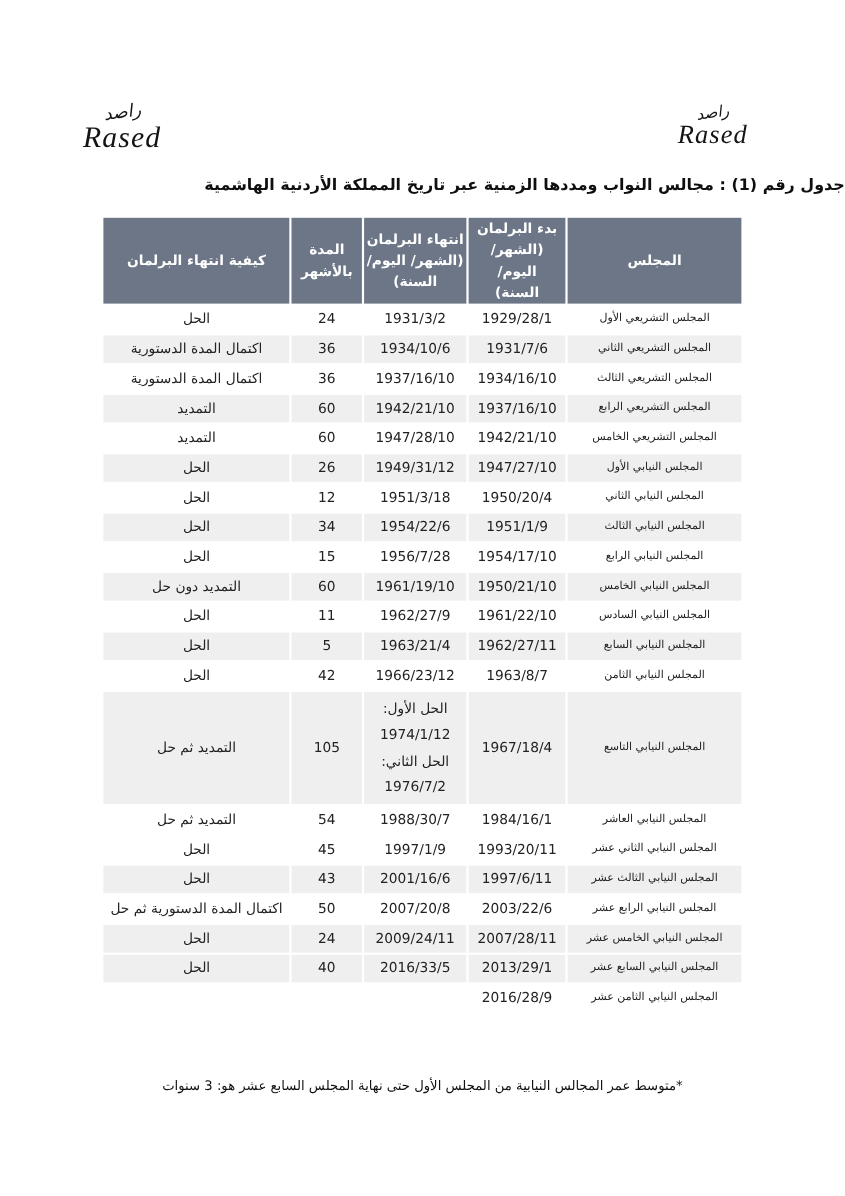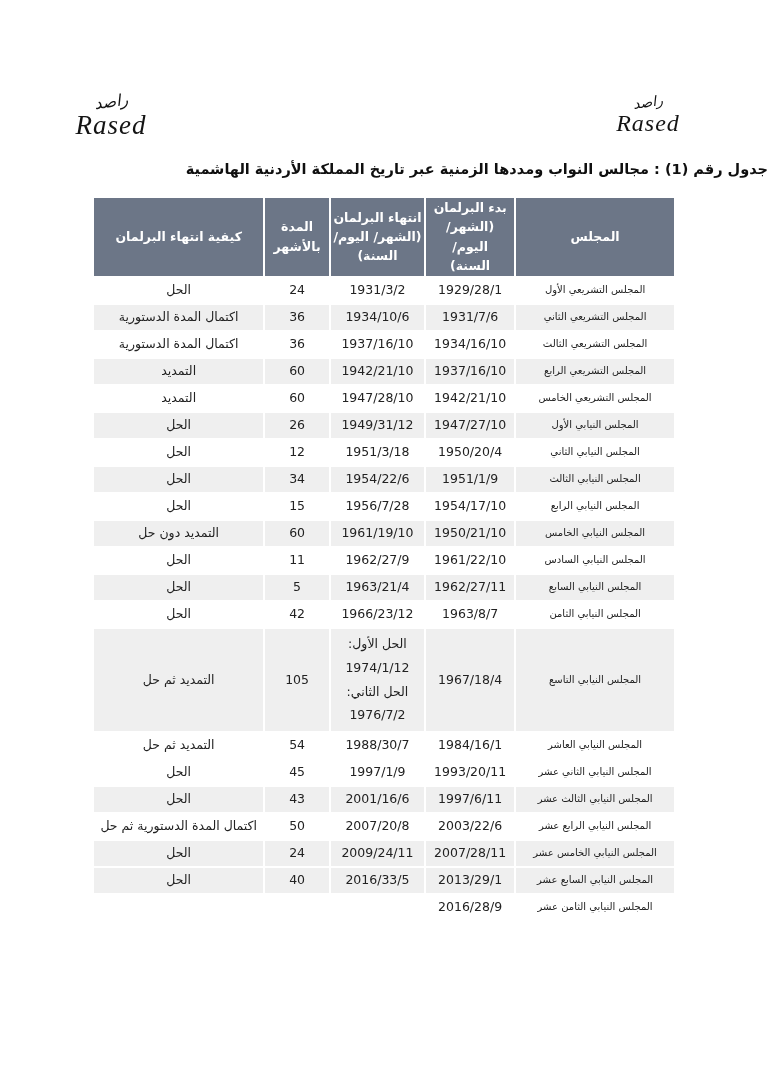--- a/index.html
+++ b/index.html
@@ -246,6 +246,7 @@
       </tbody>
   </table>
 
+  <div class="footnote">*متوسط عمر المجالس النيابية من المجلس الأول حتى نهاية المجلس السابع عشر هو: 3 سنوات</div>
 
 </div>
 

